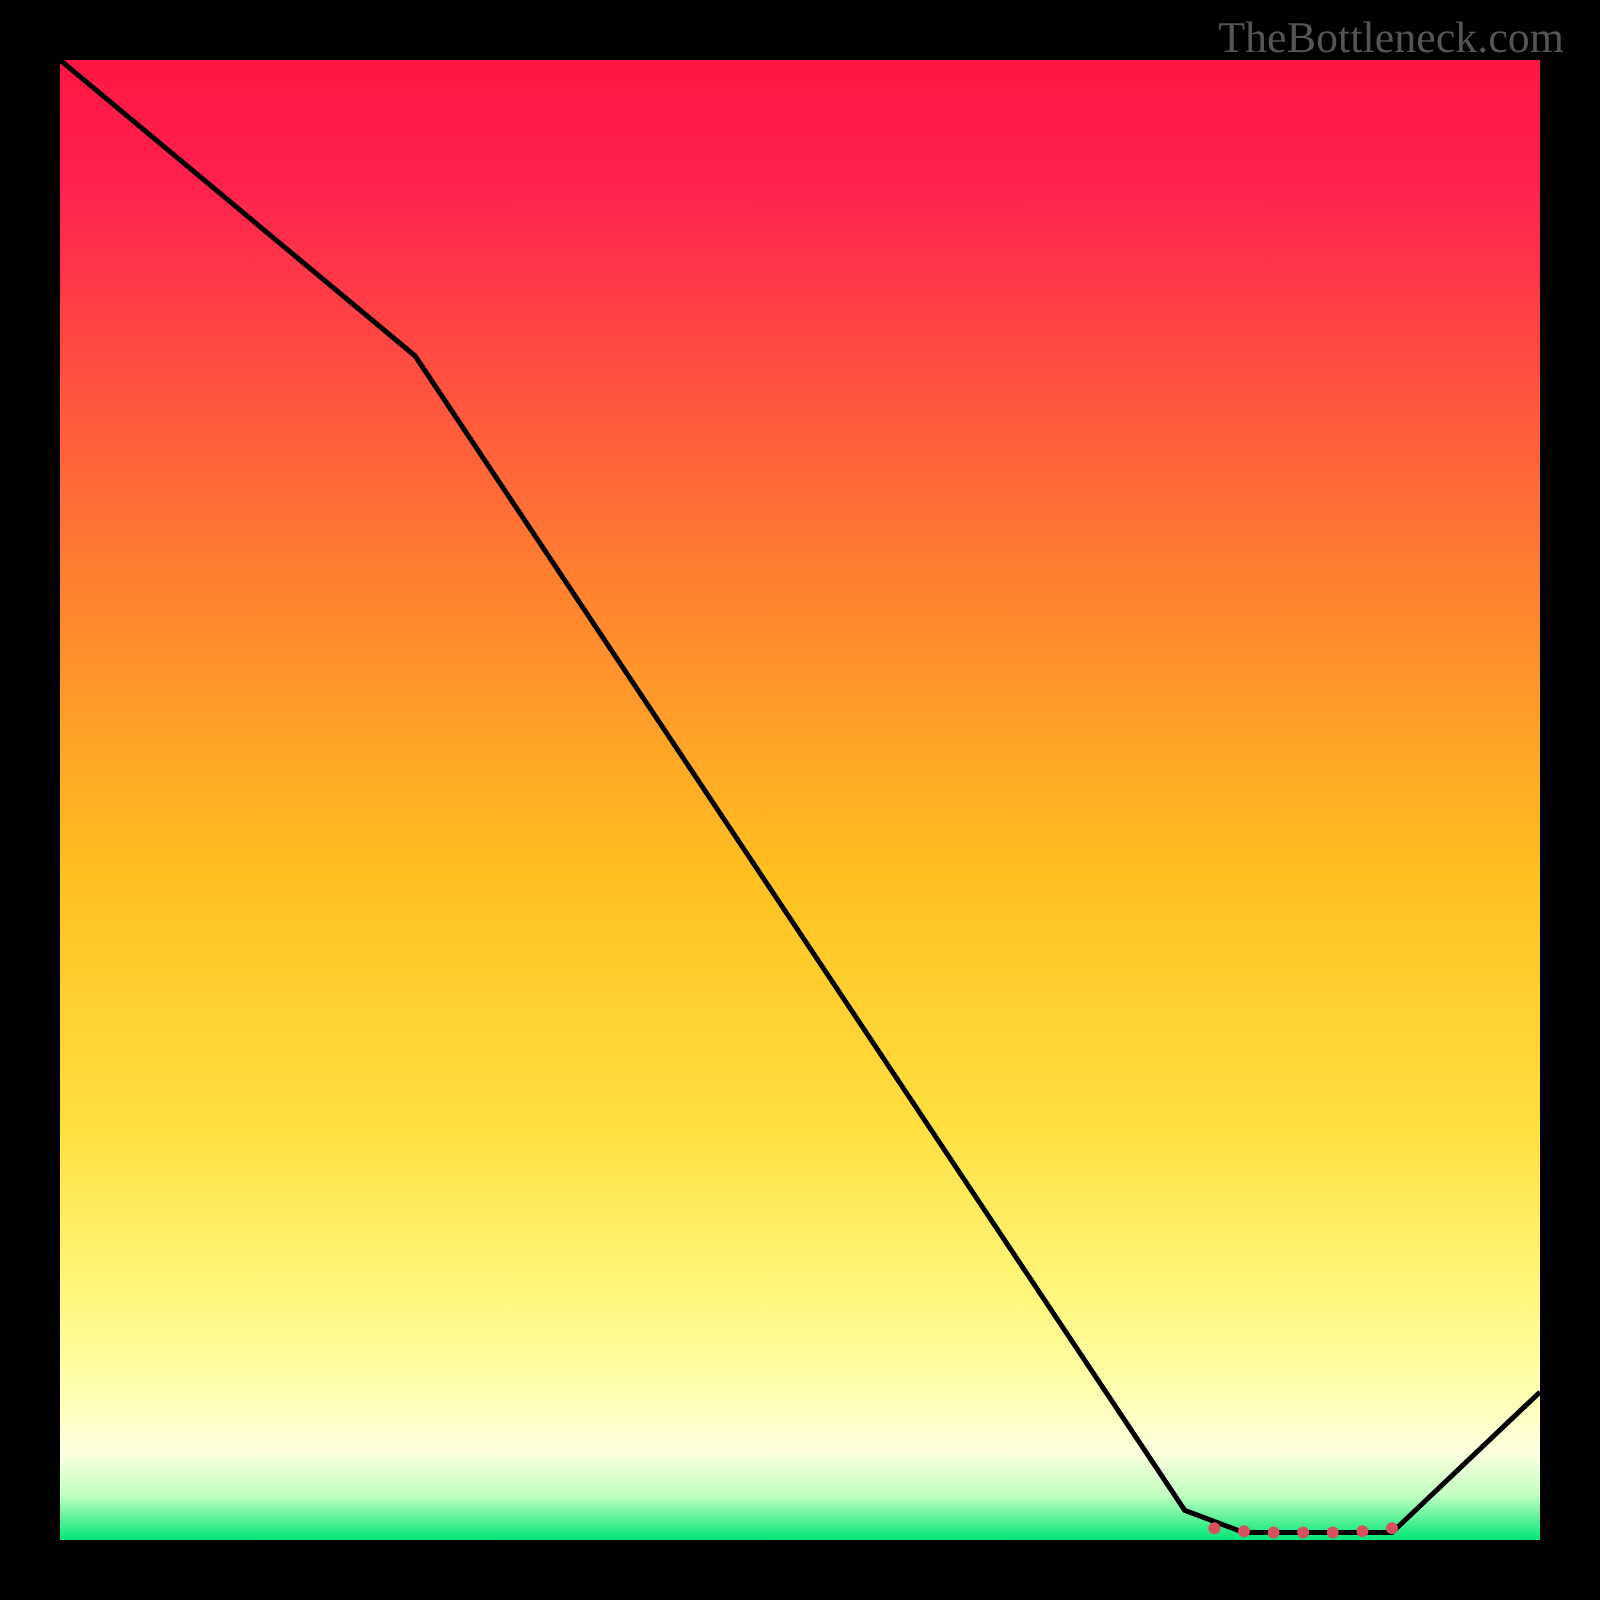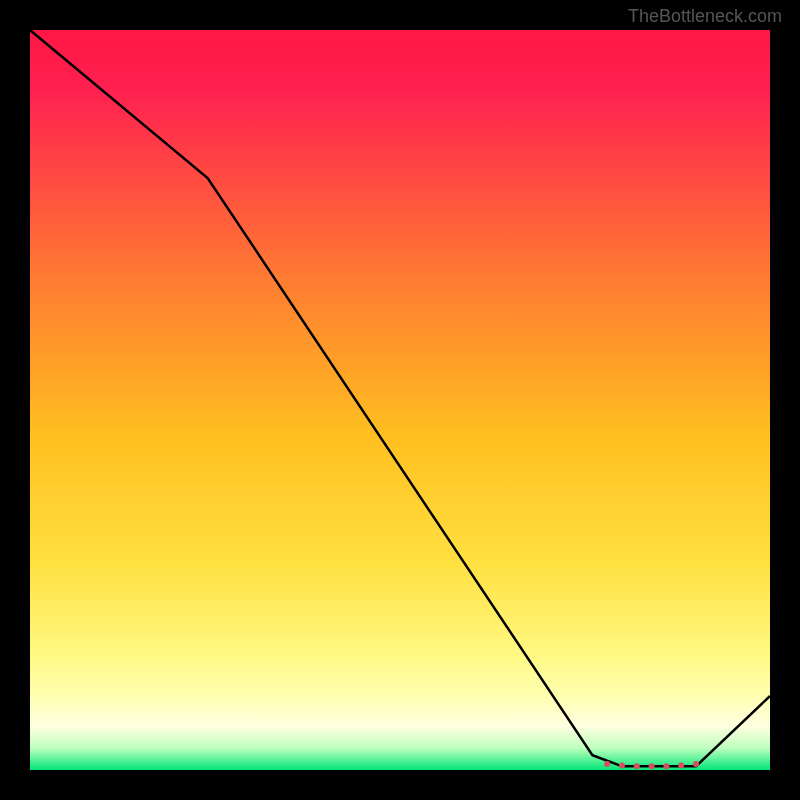--- a/index.html
+++ b/index.html
@@ -15,9 +15,10 @@
     top: 6px;
     right: 18px;
     color: #555;
-    font-size: 18px;
+    font-size: 22px;
     font-weight: 500;
     z-index: 10;
+    font-family: Liberation Serif, serif;
   }
   .plot-area {
     position: absolute;

